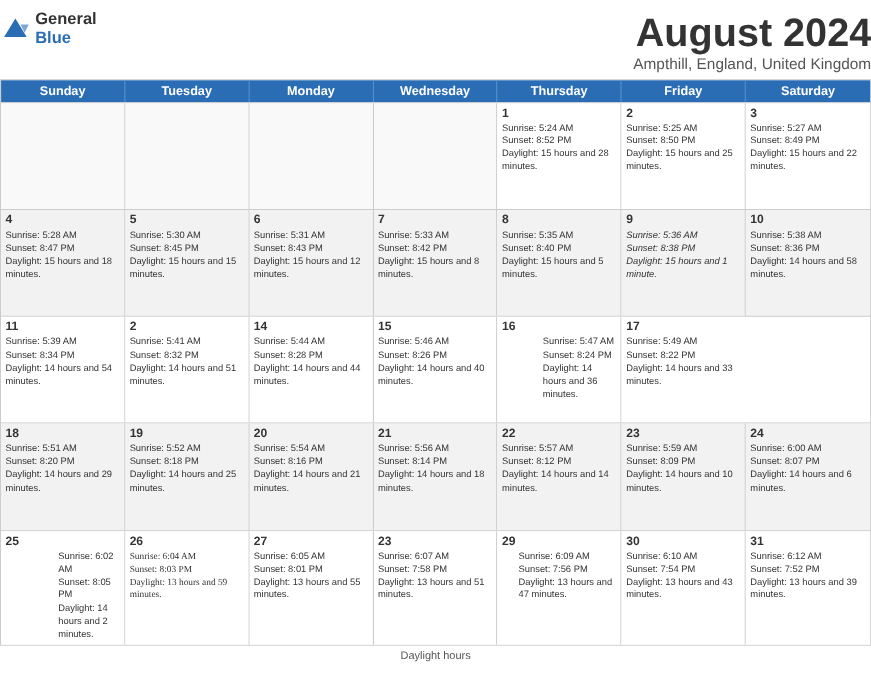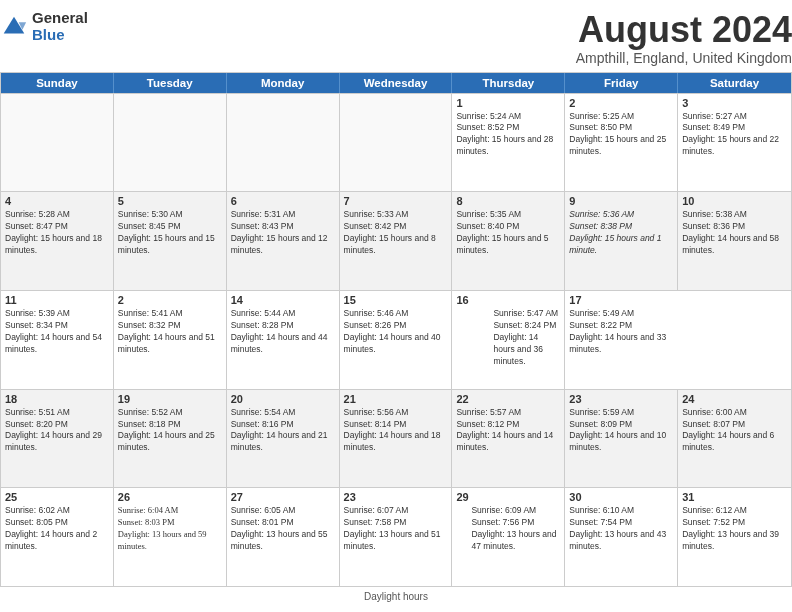--- a/index.html
+++ b/index.html
@@ -305,7 +305,7 @@
         <div class="cal-week">
           <div class="cal-cell">
             <div class="day-number">25</div>
-            <div class="day-info" style="white-space: pre-line;">Sunrise: 6:02 AM
+            <div class="day-info" style="white-space: pre-line; margin-left: 48px;">Sunrise: 6:02 AM
 Sunset: 8:05 PM
 Daylight: 14 hours and 2 minutes.</div>
           </div>

